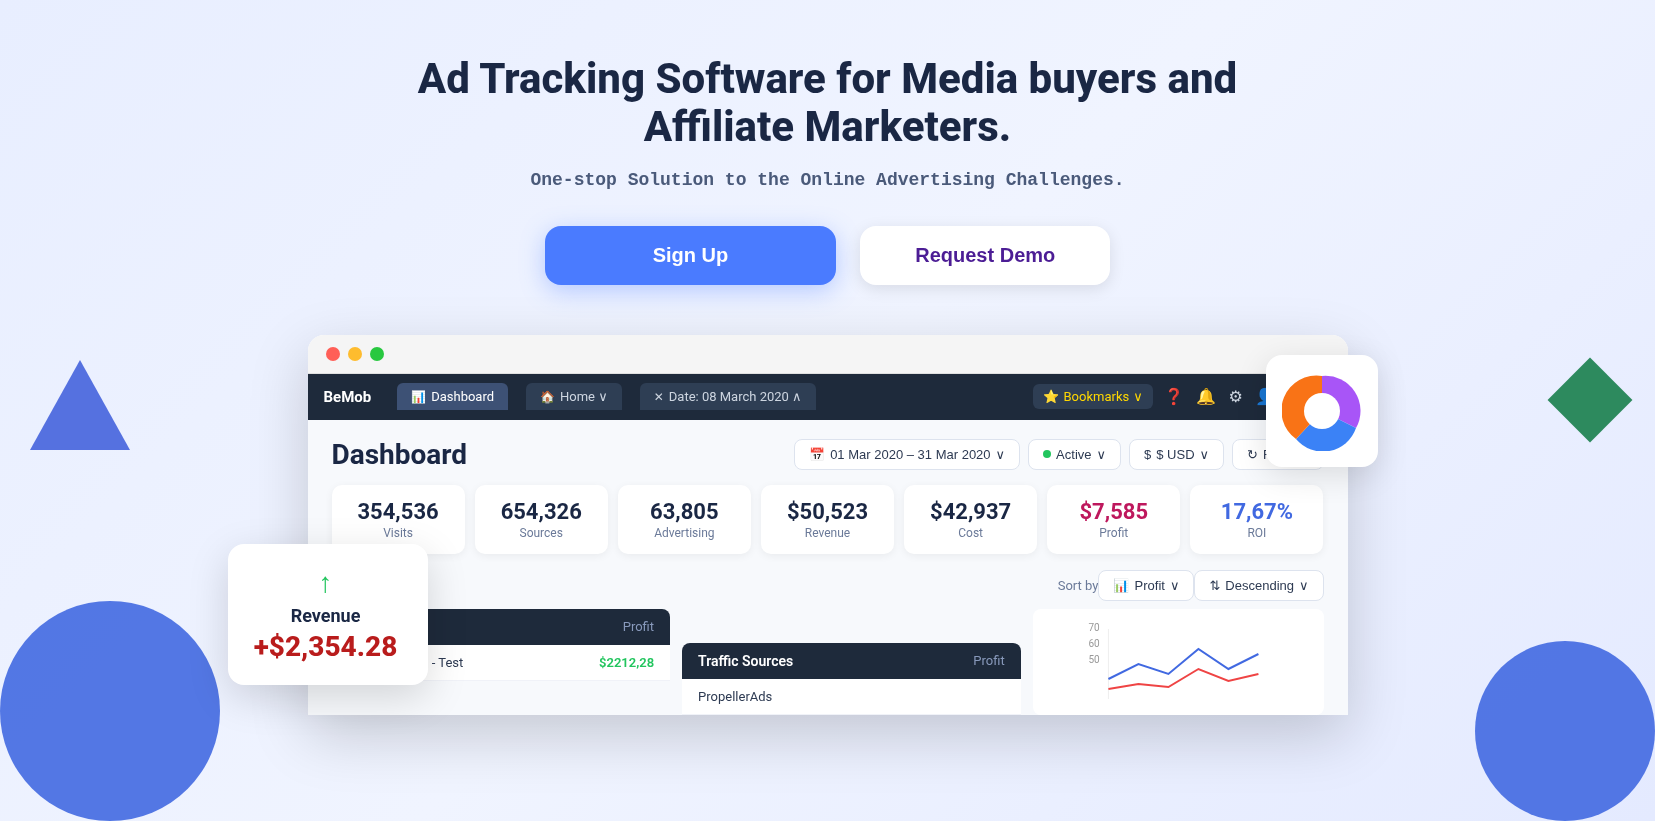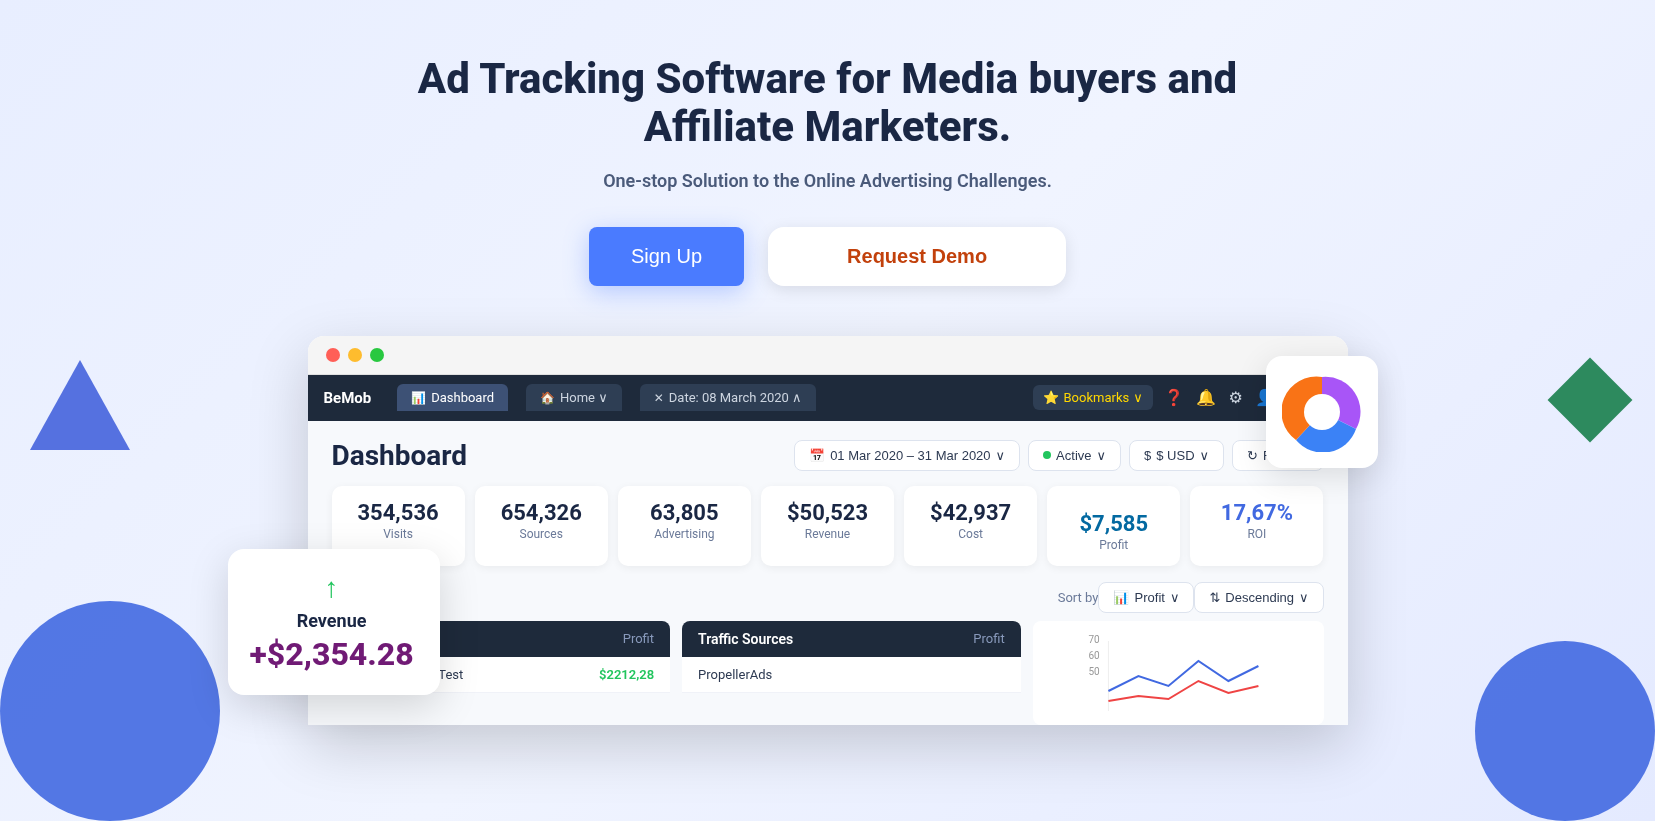--- a/index.html
+++ b/index.html
@@ -74,6 +74,7 @@
       font-weight: 600;
       color: #4a5a7a;
       margin-bottom: 36px;
+      font-family: Liberation Mono, monospace;
     }
 
     .cta-buttons {

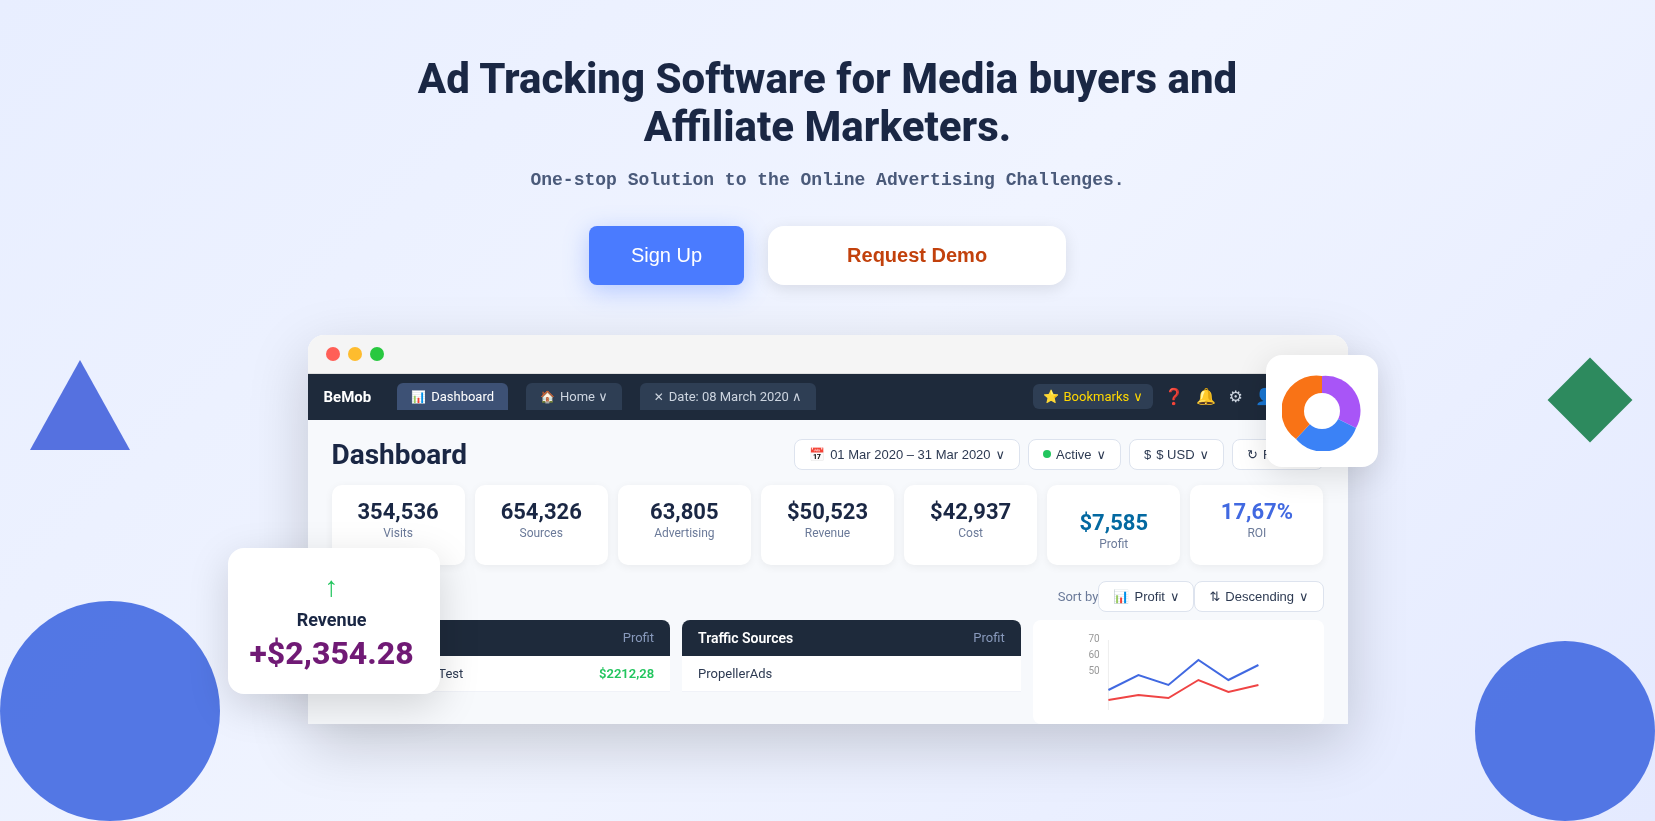--- a/index.html
+++ b/index.html
@@ -87,10 +87,10 @@
       background: #4a7bff;
       color: white;
       border: none;
-      border-radius: 8px;
-      padding: 18px 42px;
+      border-radius: 16px;
+      padding: 18px 108px;
       font-size: 20px;
-      font-weight: 400;
+      font-weight: 700;
       cursor: pointer;
       box-shadow: 0 6px 24px rgba(74,123,255,0.35);
     }

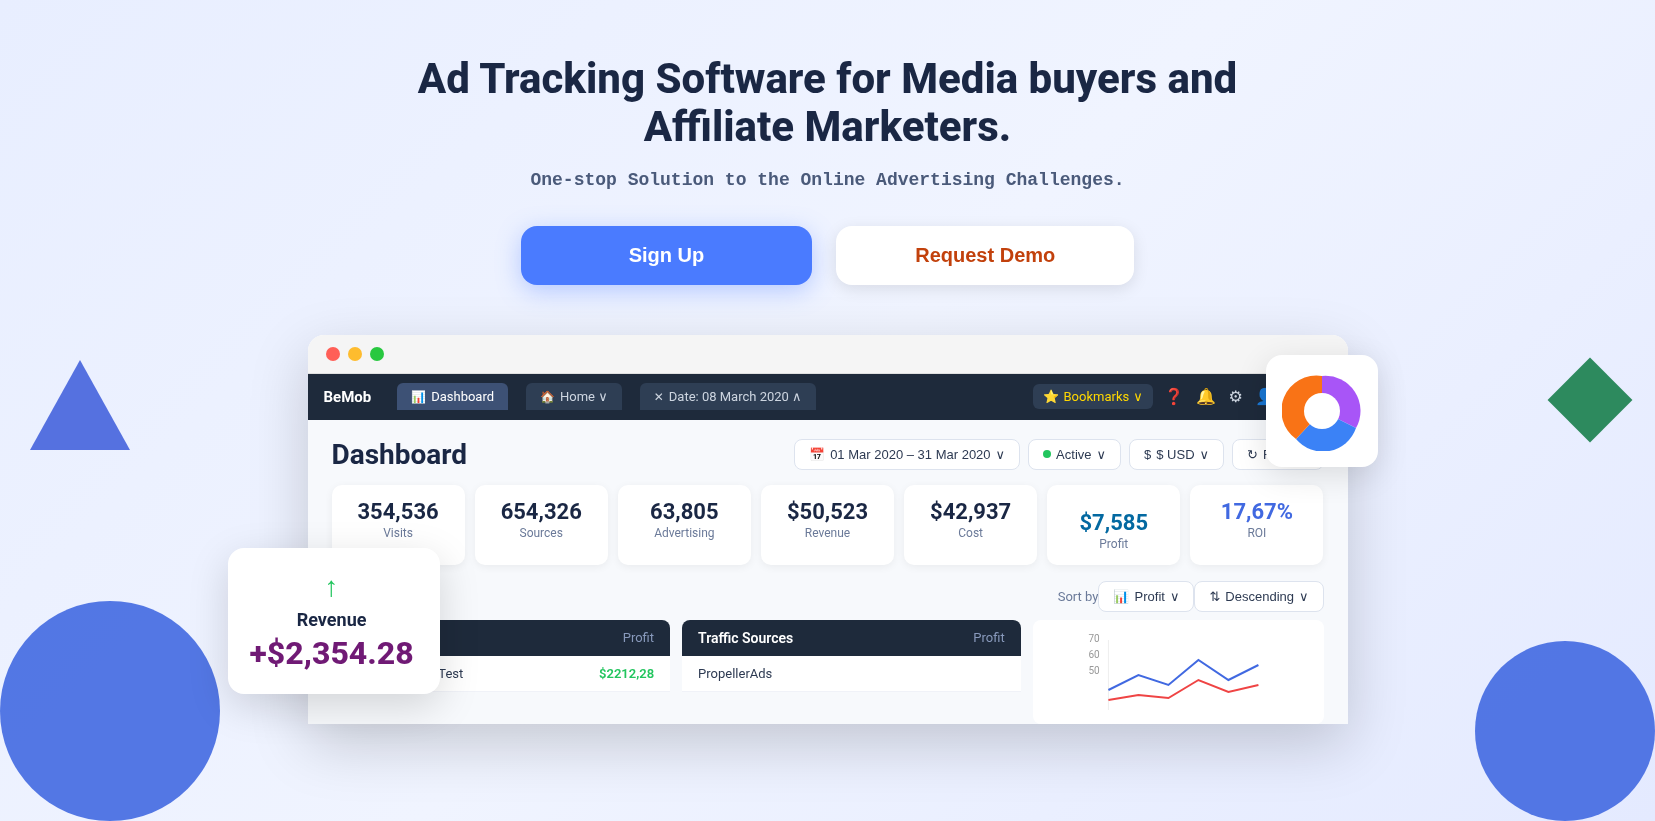--- a/index.html
+++ b/index.html
@@ -96,10 +96,10 @@
     }
     .btn-demo {
       background: white;
-      color: #c2410c;
+      color: #4c1d95;
       border: none;
       border-radius: 16px;
-      padding: 18px 79px;
+      padding: 18px 55px;
       font-size: 20px;
       font-weight: 700;
       cursor: pointer;

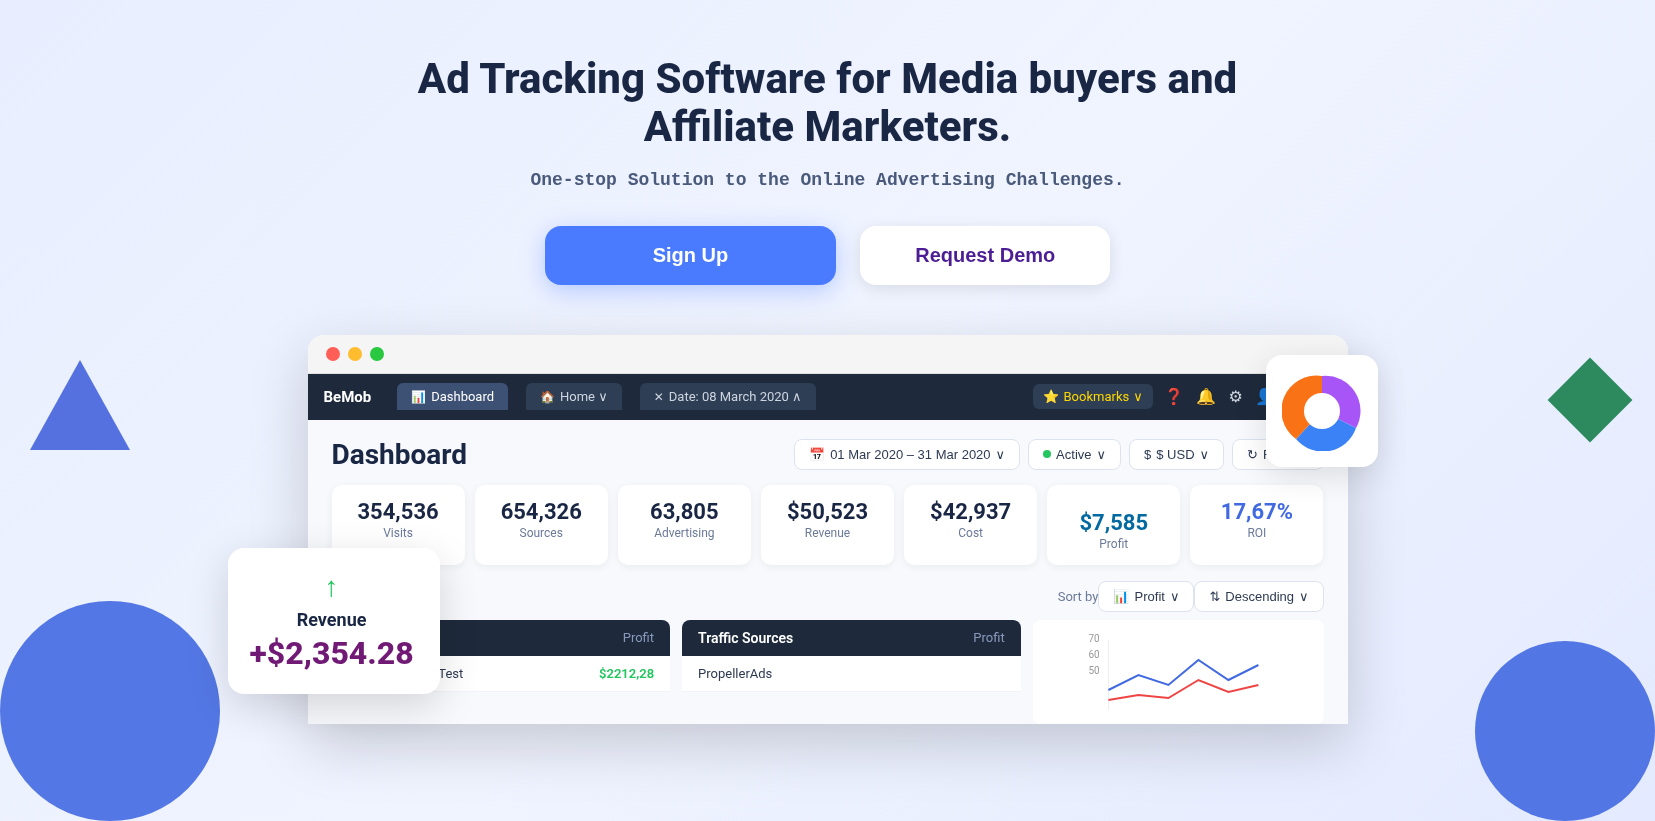--- a/index.html
+++ b/index.html
@@ -255,7 +255,7 @@
       color: #1a2744;
       display: block;
     }
-    .stat-value.green { color: #0369a1; margin-top: 11px; }
+    .stat-value.green { color: #be185d; }
     .stat-value.blue { color: #4169e1; }
     .stat-label {
       font-size: 12px;

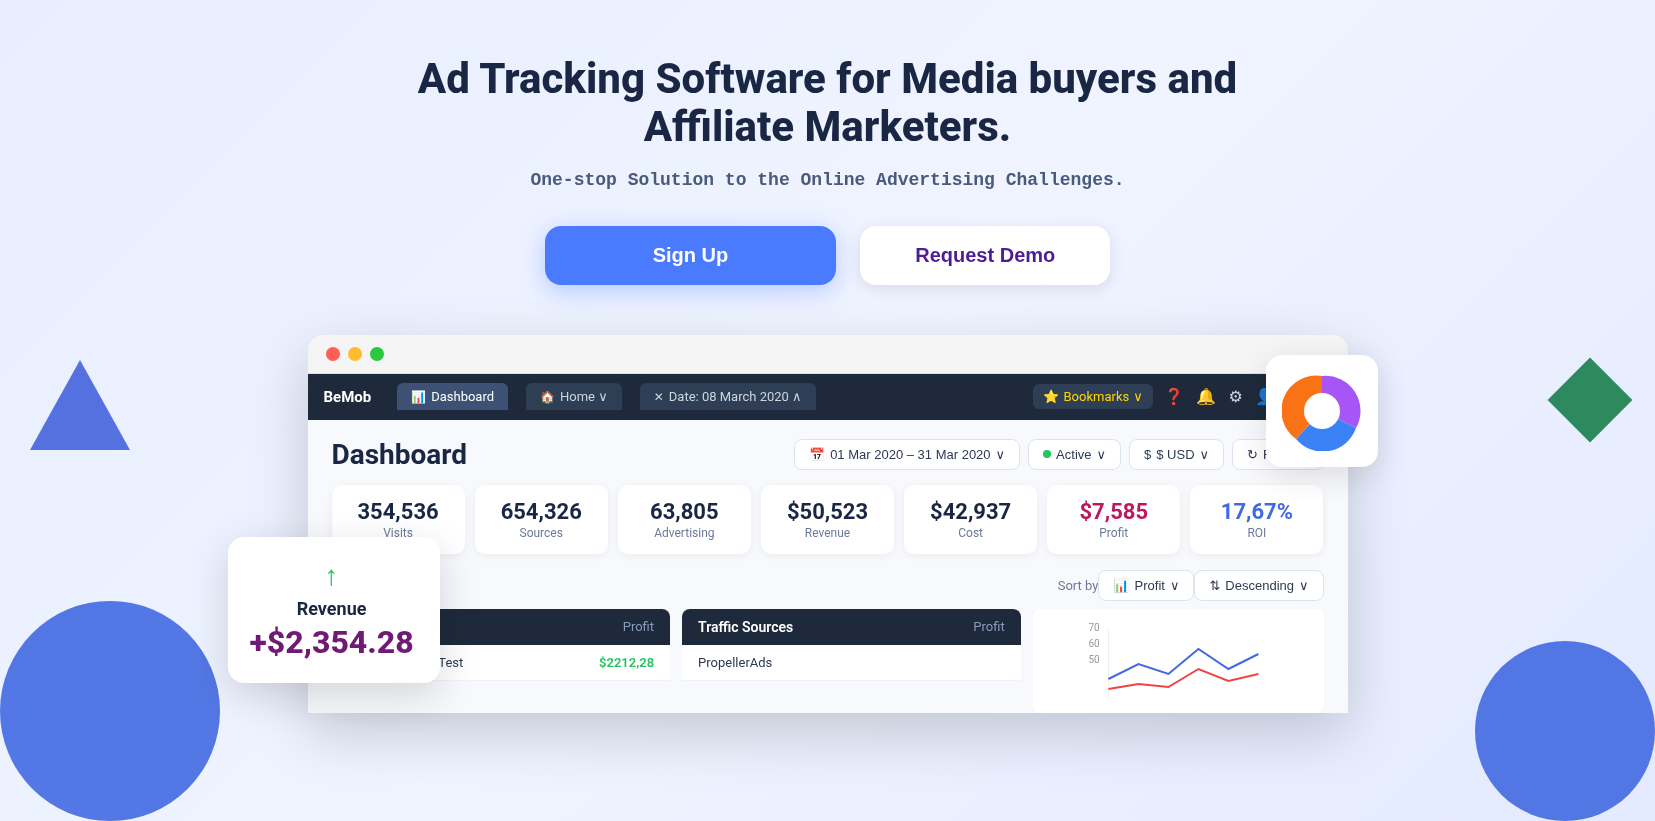--- a/index.html
+++ b/index.html
@@ -305,7 +305,7 @@
     }
     .revenue-arrow { color: #22c55e; font-size: 28px; font-weight: 700; margin-bottom: 6px; }
     .revenue-label { font-size: 18px; font-weight: 700; color: #1a2744; margin-bottom: 4px; }
-    .revenue-value { font-size: 32px; font-weight: 800; color: #701a75; }
+    .revenue-value { font-size: 28px; font-weight: 800; color: #b91c1c; }
 
     
     .pie-card {

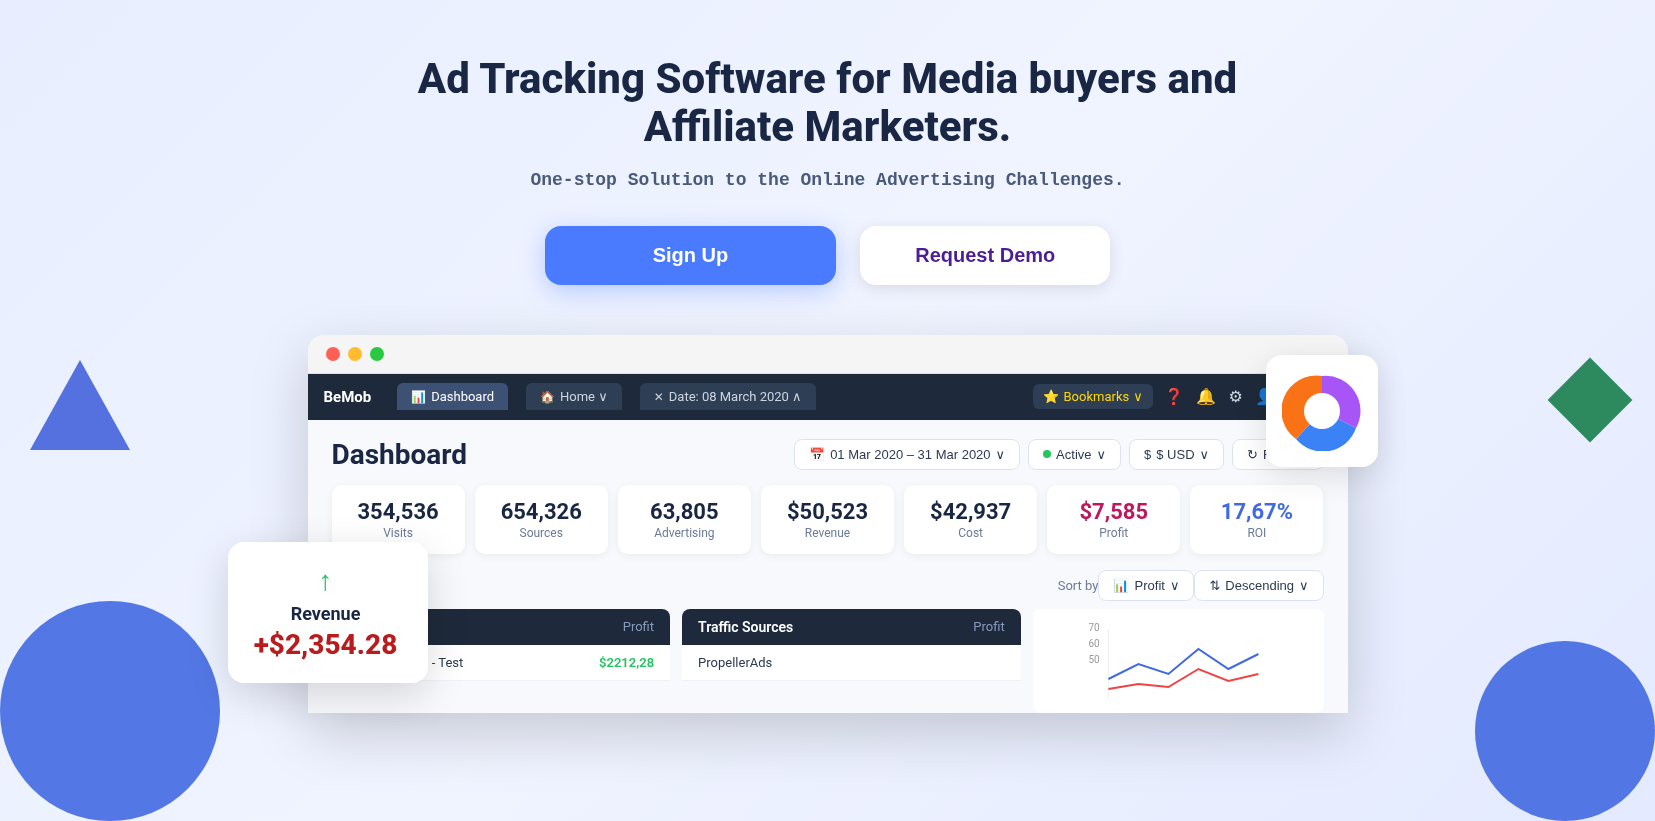--- a/index.html
+++ b/index.html
@@ -478,7 +478,7 @@
               </div>
             </div>
 
-            <div style="flex:1;">
+            <div style="flex:1;margin-top:34px;">
               <div class="table-header-row">
                 <span class="table-header-title">Traffic Sources</span>
                 <span class="table-header-col">Profit</span>

